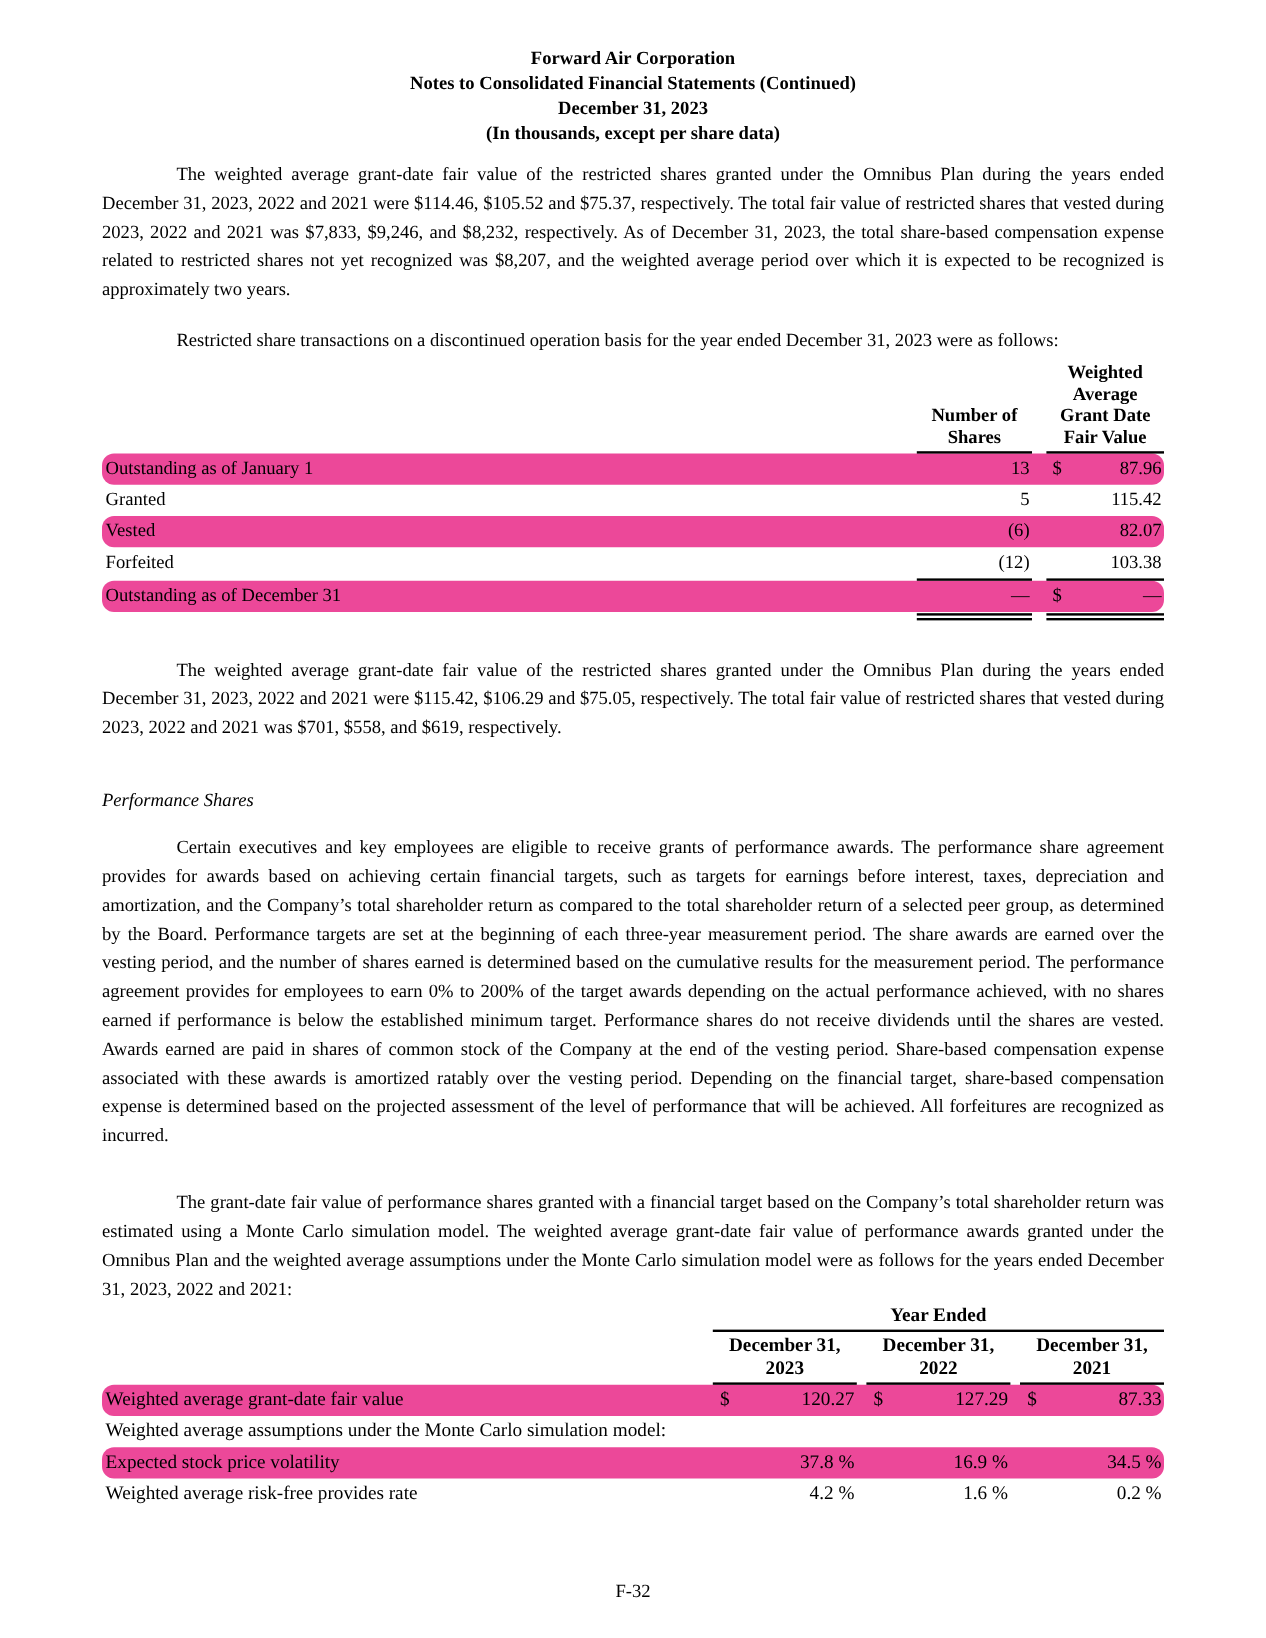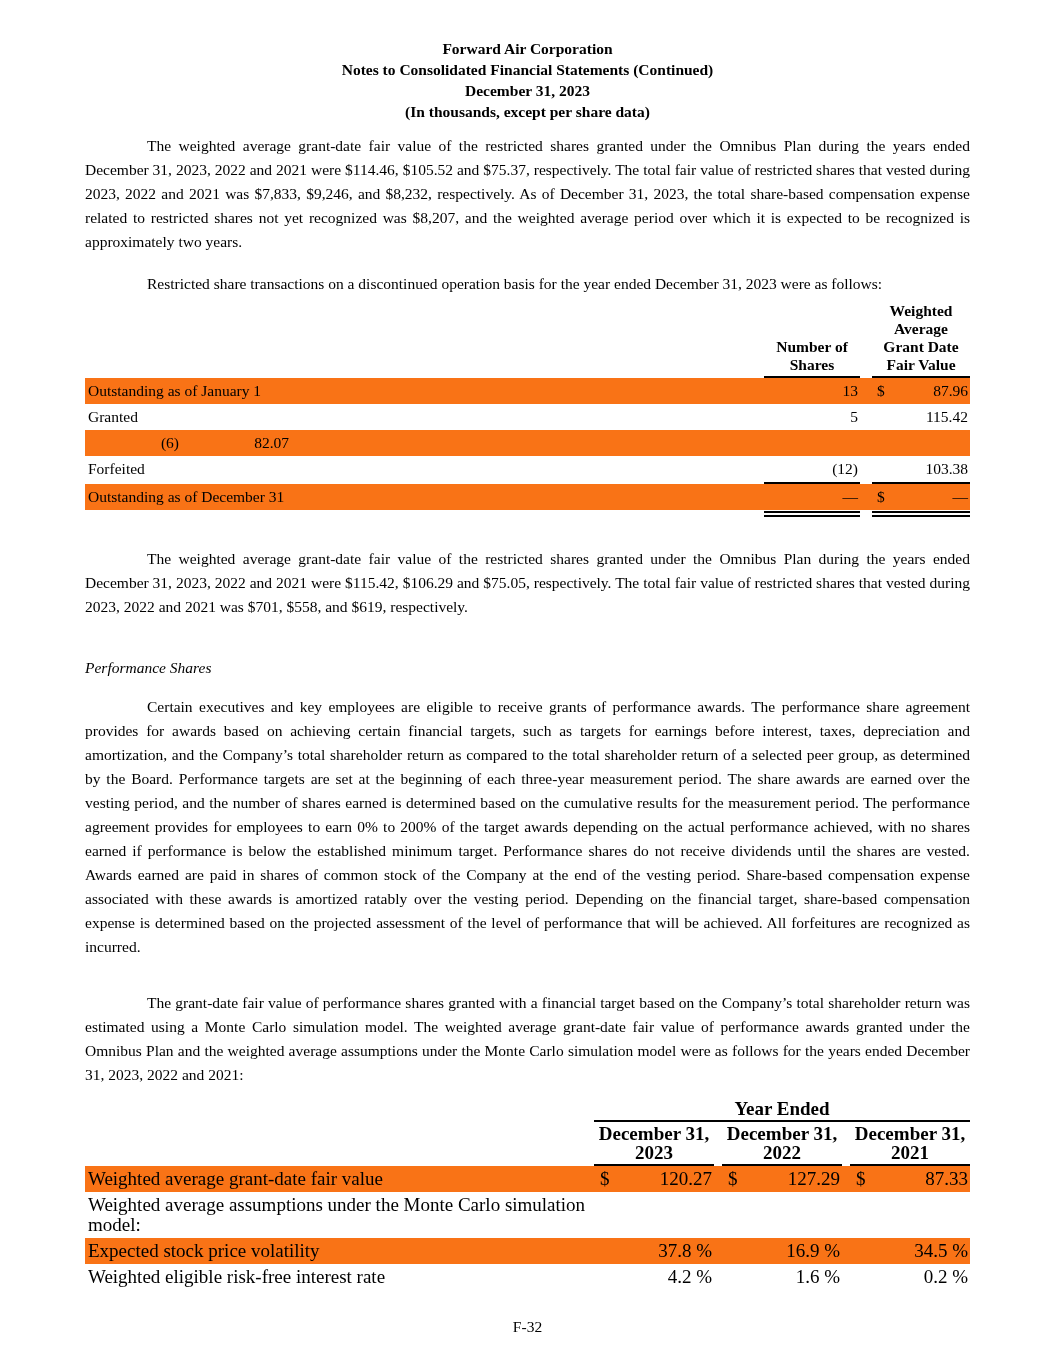--- a/index.html
+++ b/index.html
@@ -35,7 +35,7 @@
   .t1-row { display:flex; line-height:20px; }
   .t1-row > div { padding:3px 0; }
   .t1-row .t1-label { padding-left:3px; }
-  .shaded { background:#f97316; }
+  .shaded { background:#ec4899;border-radius:10px; }
   .numcell { display:flex; justify-content:space-between; padding-right:2px !important; box-sizing:border-box; }
   .numcell .cur { padding-left:5px; }
   .rule-under { border-bottom:2px solid #000; }

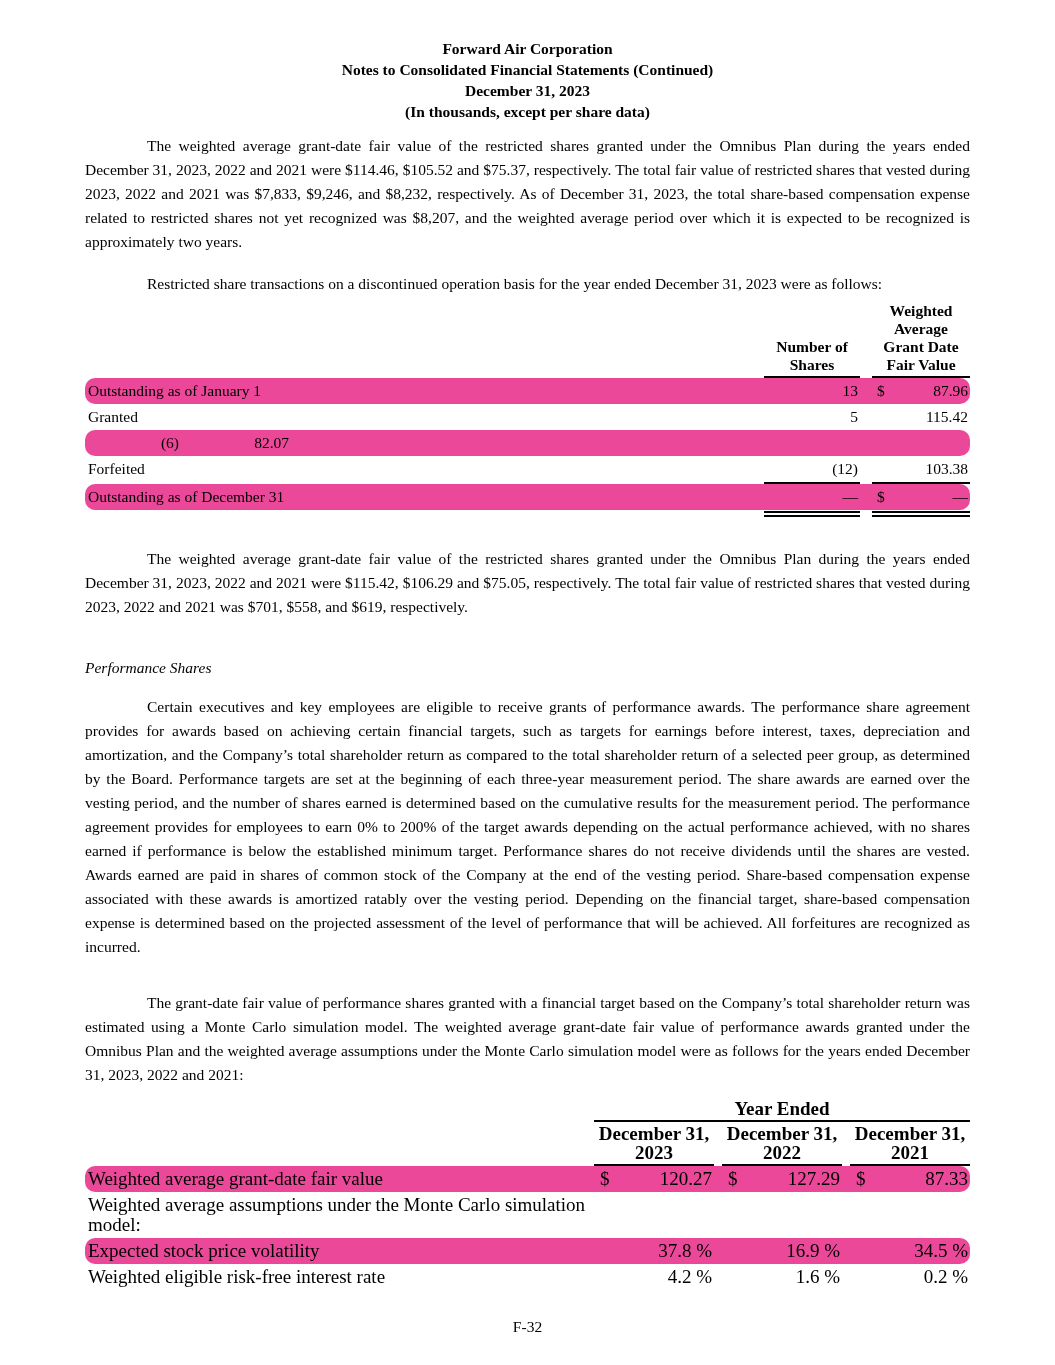--- a/index.html
+++ b/index.html
@@ -110,6 +110,7 @@
     </div>
 
     <div class="t1-row shaded">
+      <div class="t1-label">Vested</div>
       <div class="t1-c1 numcell">
           <span class="cur"></span>
           <span class="num">(6)</span>

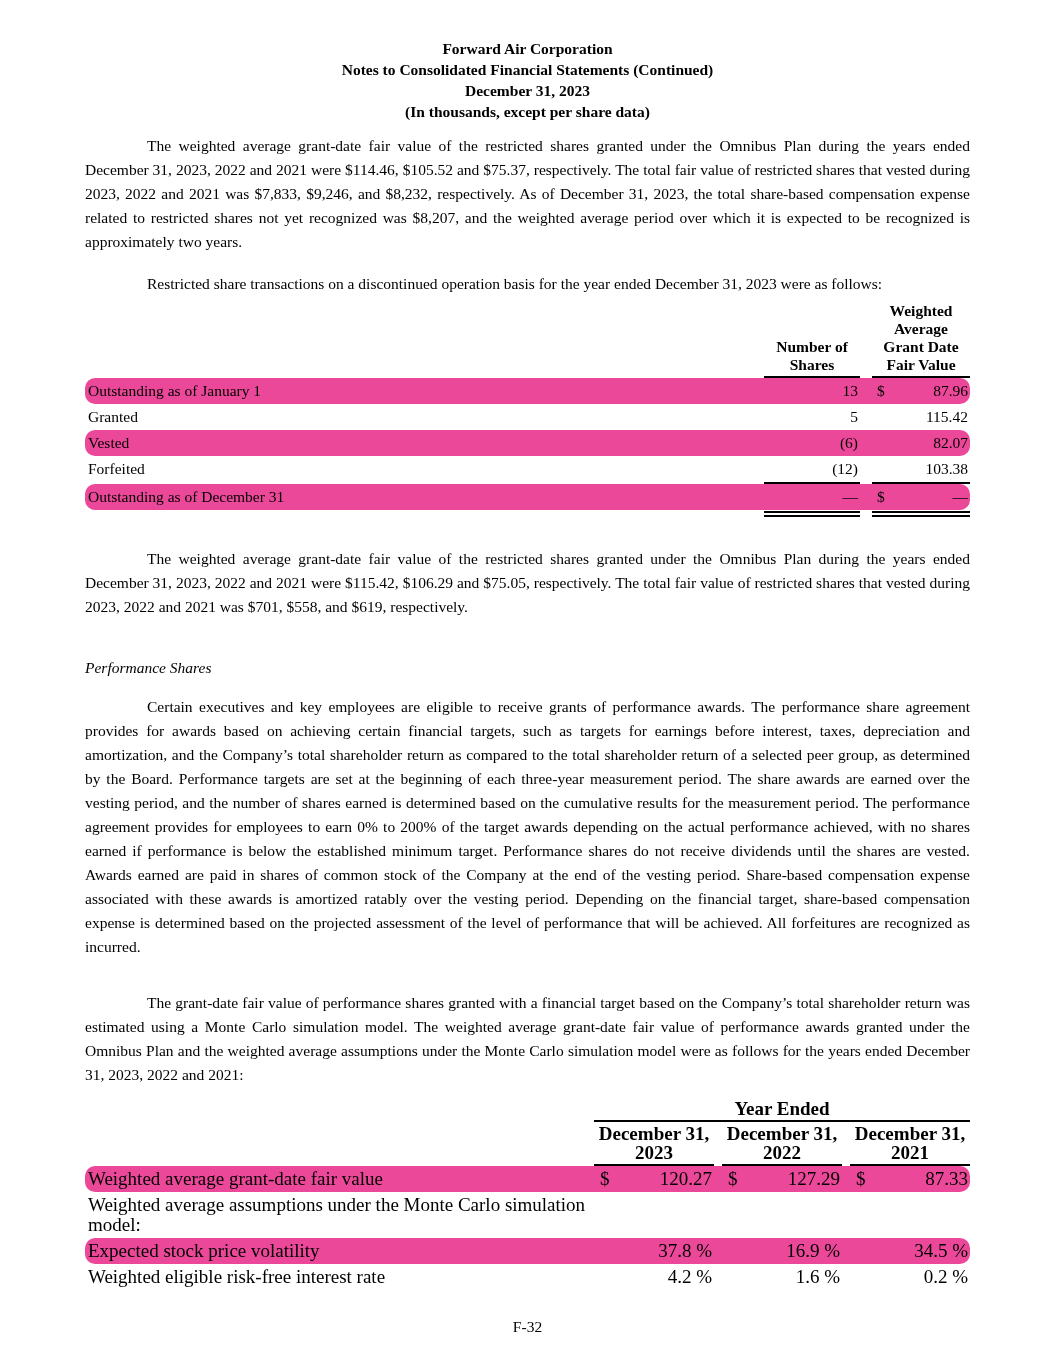--- a/index.html
+++ b/index.html
@@ -44,7 +44,7 @@
   .w96 { width:96px; } .w98 { width:98px; }
 
   
-  .t2 { margin-top:12px; font-size:19px; }
+  .t2 { font-size:16px; }
   .t2-span-row { display:flex; }
   .t2-spacer { flex:1; }
   .t2-group { width:376px; margin-left:8px; text-align:center; font-weight:bold; line-height:20px; border-bottom:2px solid #000; padding-bottom:1px; }

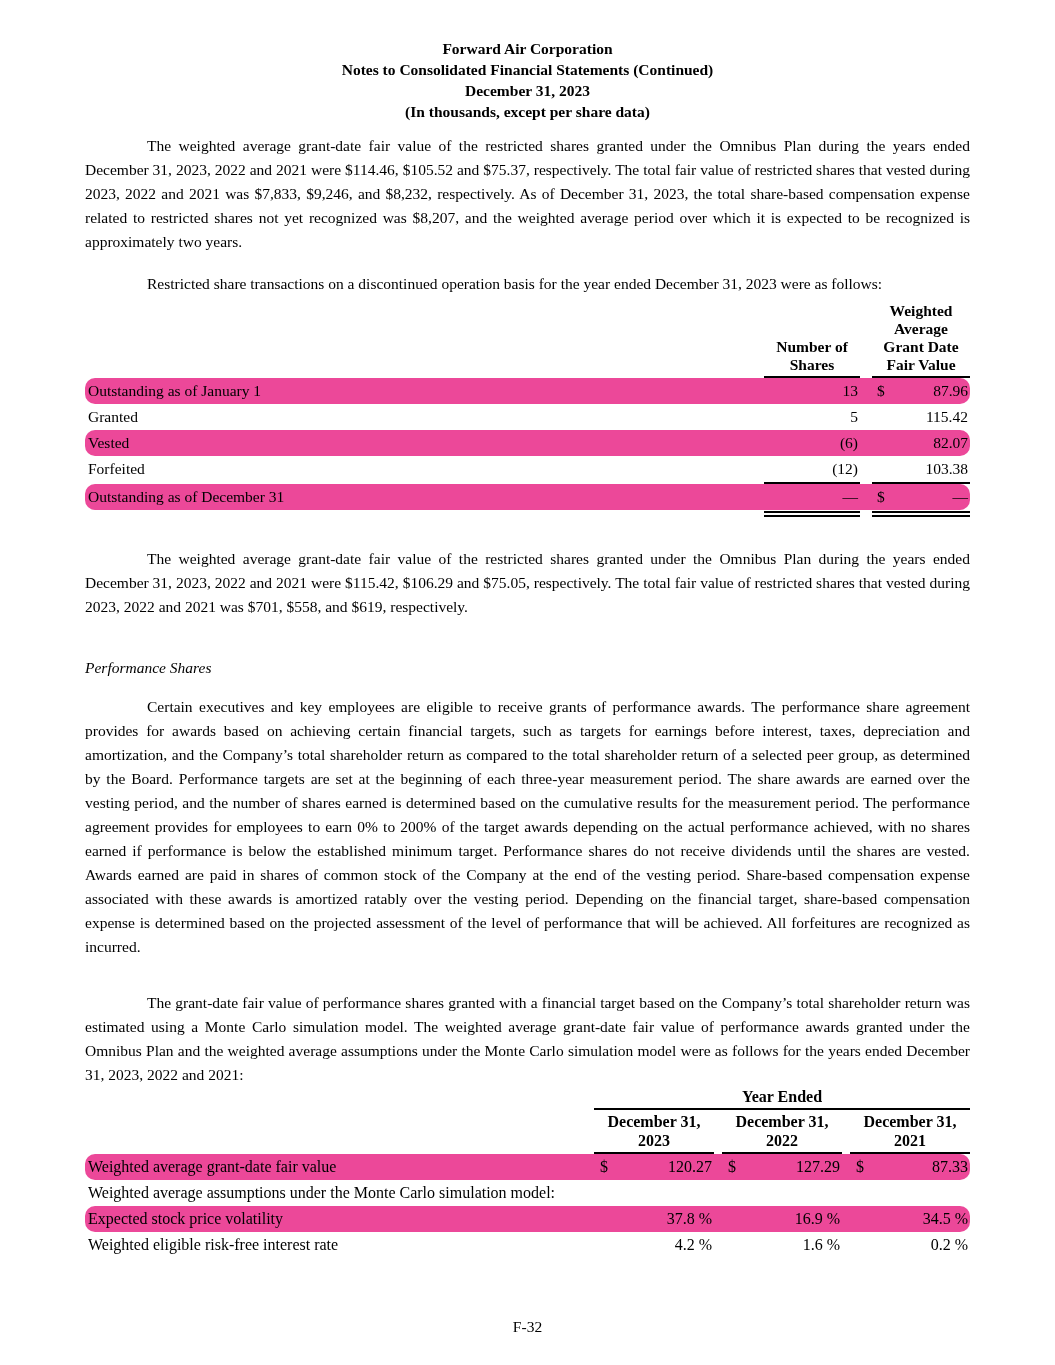--- a/index.html
+++ b/index.html
@@ -225,7 +225,7 @@
     </div>
 
     <div class="t2-row">
-      <div class="t2-label">Weighted eligible risk-free interest rate</div>
+      <div class="t2-label">Weighted average risk-free provides rate</div>
       <div class="t2-col t2-cell">
           <span class="cur"></span>
           <span class="num">4.2 %</span>

